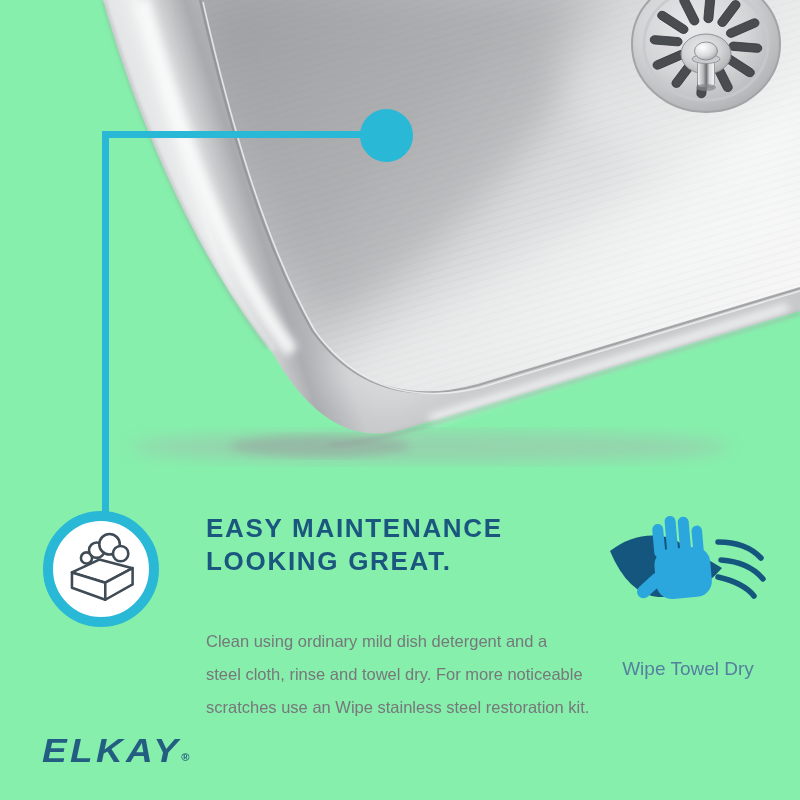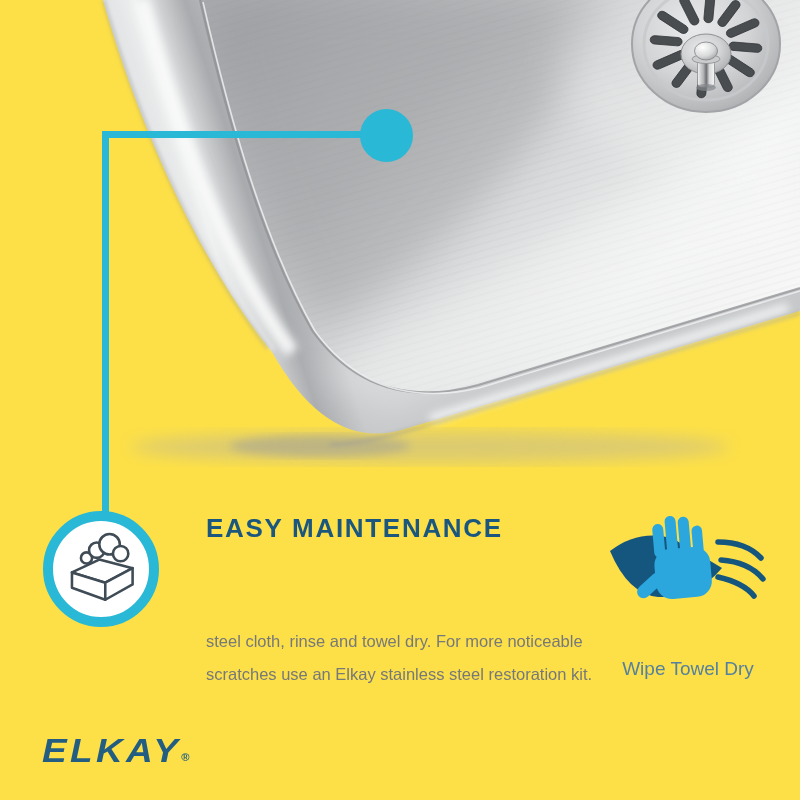--- a/index.html
+++ b/index.html
@@ -47,7 +47,7 @@
 </head>
 <body>
 
-<div class="stage" style="background: #fde047;">
+<div class="stage" style="background: #86efac;">
 
   <svg class="sink-svg" width="800" height="470" viewBox="0 0 800 470" aria-hidden="true">
     <defs>

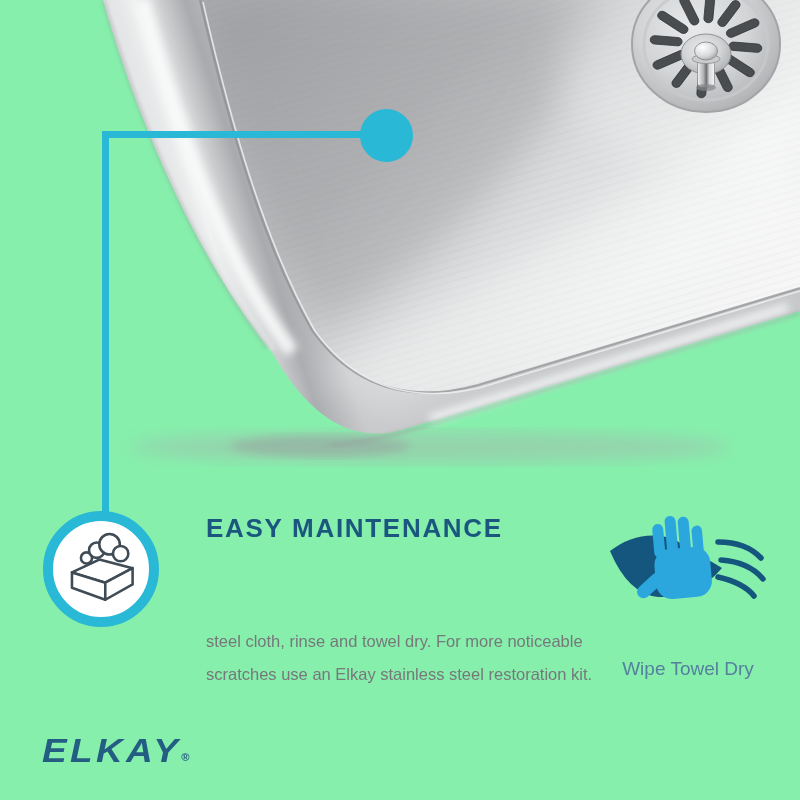--- a/index.html
+++ b/index.html
@@ -192,6 +192,7 @@
 
   <div class="headline" style="color: rgb(26, 86, 126);">
     <div>EASY MAINTENANCE</div>
+    <div>LOOKING GREAT.</div>
   </div>
 
   <div class="body-text" style="color: rgb(118, 120, 122);">

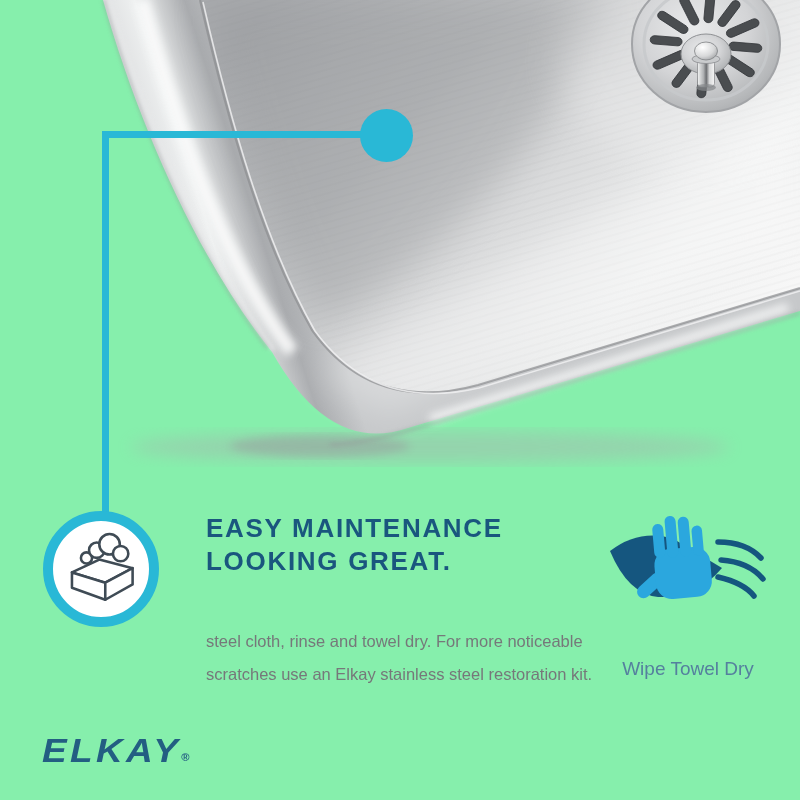--- a/index.html
+++ b/index.html
@@ -196,6 +196,7 @@
   </div>
 
   <div class="body-text" style="color: rgb(118, 120, 122);">
+    <div>Clean using ordinary mild dish detergent and a</div>
     <div>steel cloth, rinse and towel dry. For more noticeable</div>
     <div>scratches use an Elkay stainless steel restoration kit.</div>
   </div>

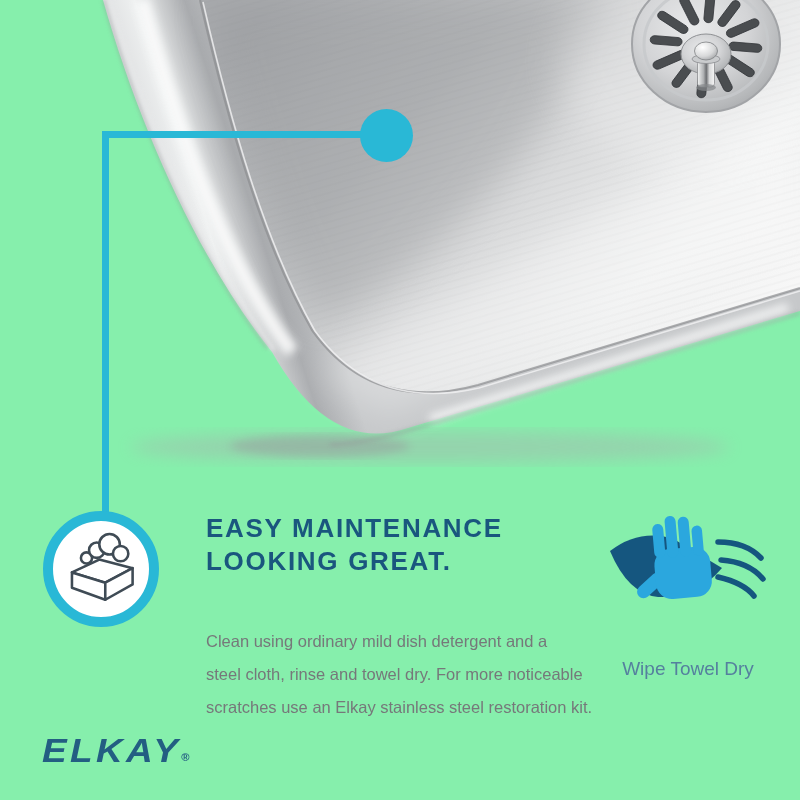--- a/index.html
+++ b/index.html
@@ -198,7 +198,7 @@
   <div class="body-text" style="color: rgb(118, 120, 122);">
     <div>Clean using ordinary mild dish detergent and a</div>
     <div>steel cloth, rinse and towel dry. For more noticeable</div>
-    <div>scratches use an Elkay stainless steel restoration kit.</div>
+    <div>scratches use an Wipe stainless steel restoration kit.</div>
   </div>
 
   <div class="care">

